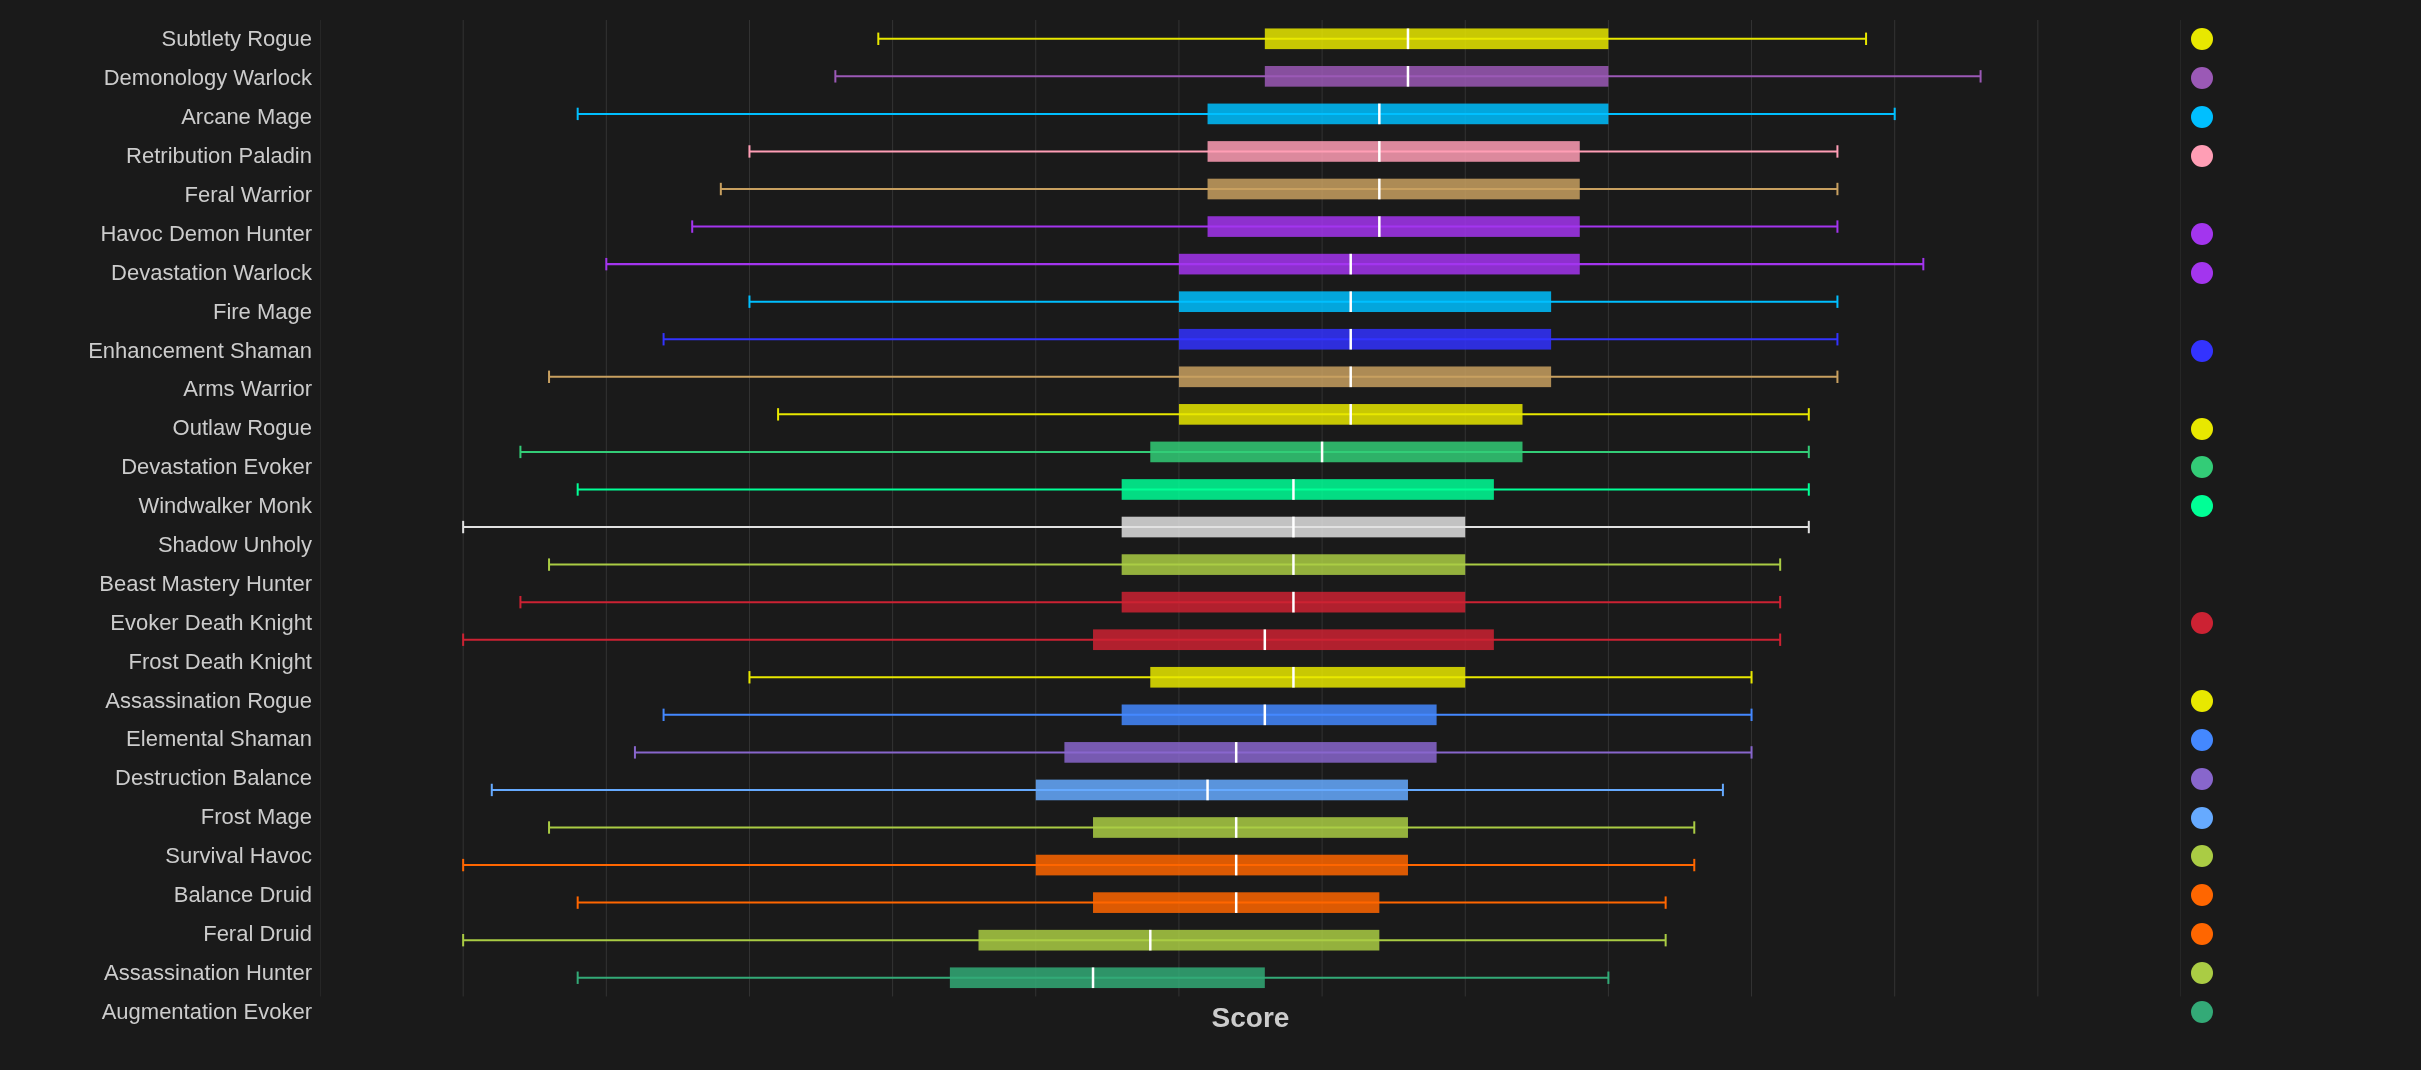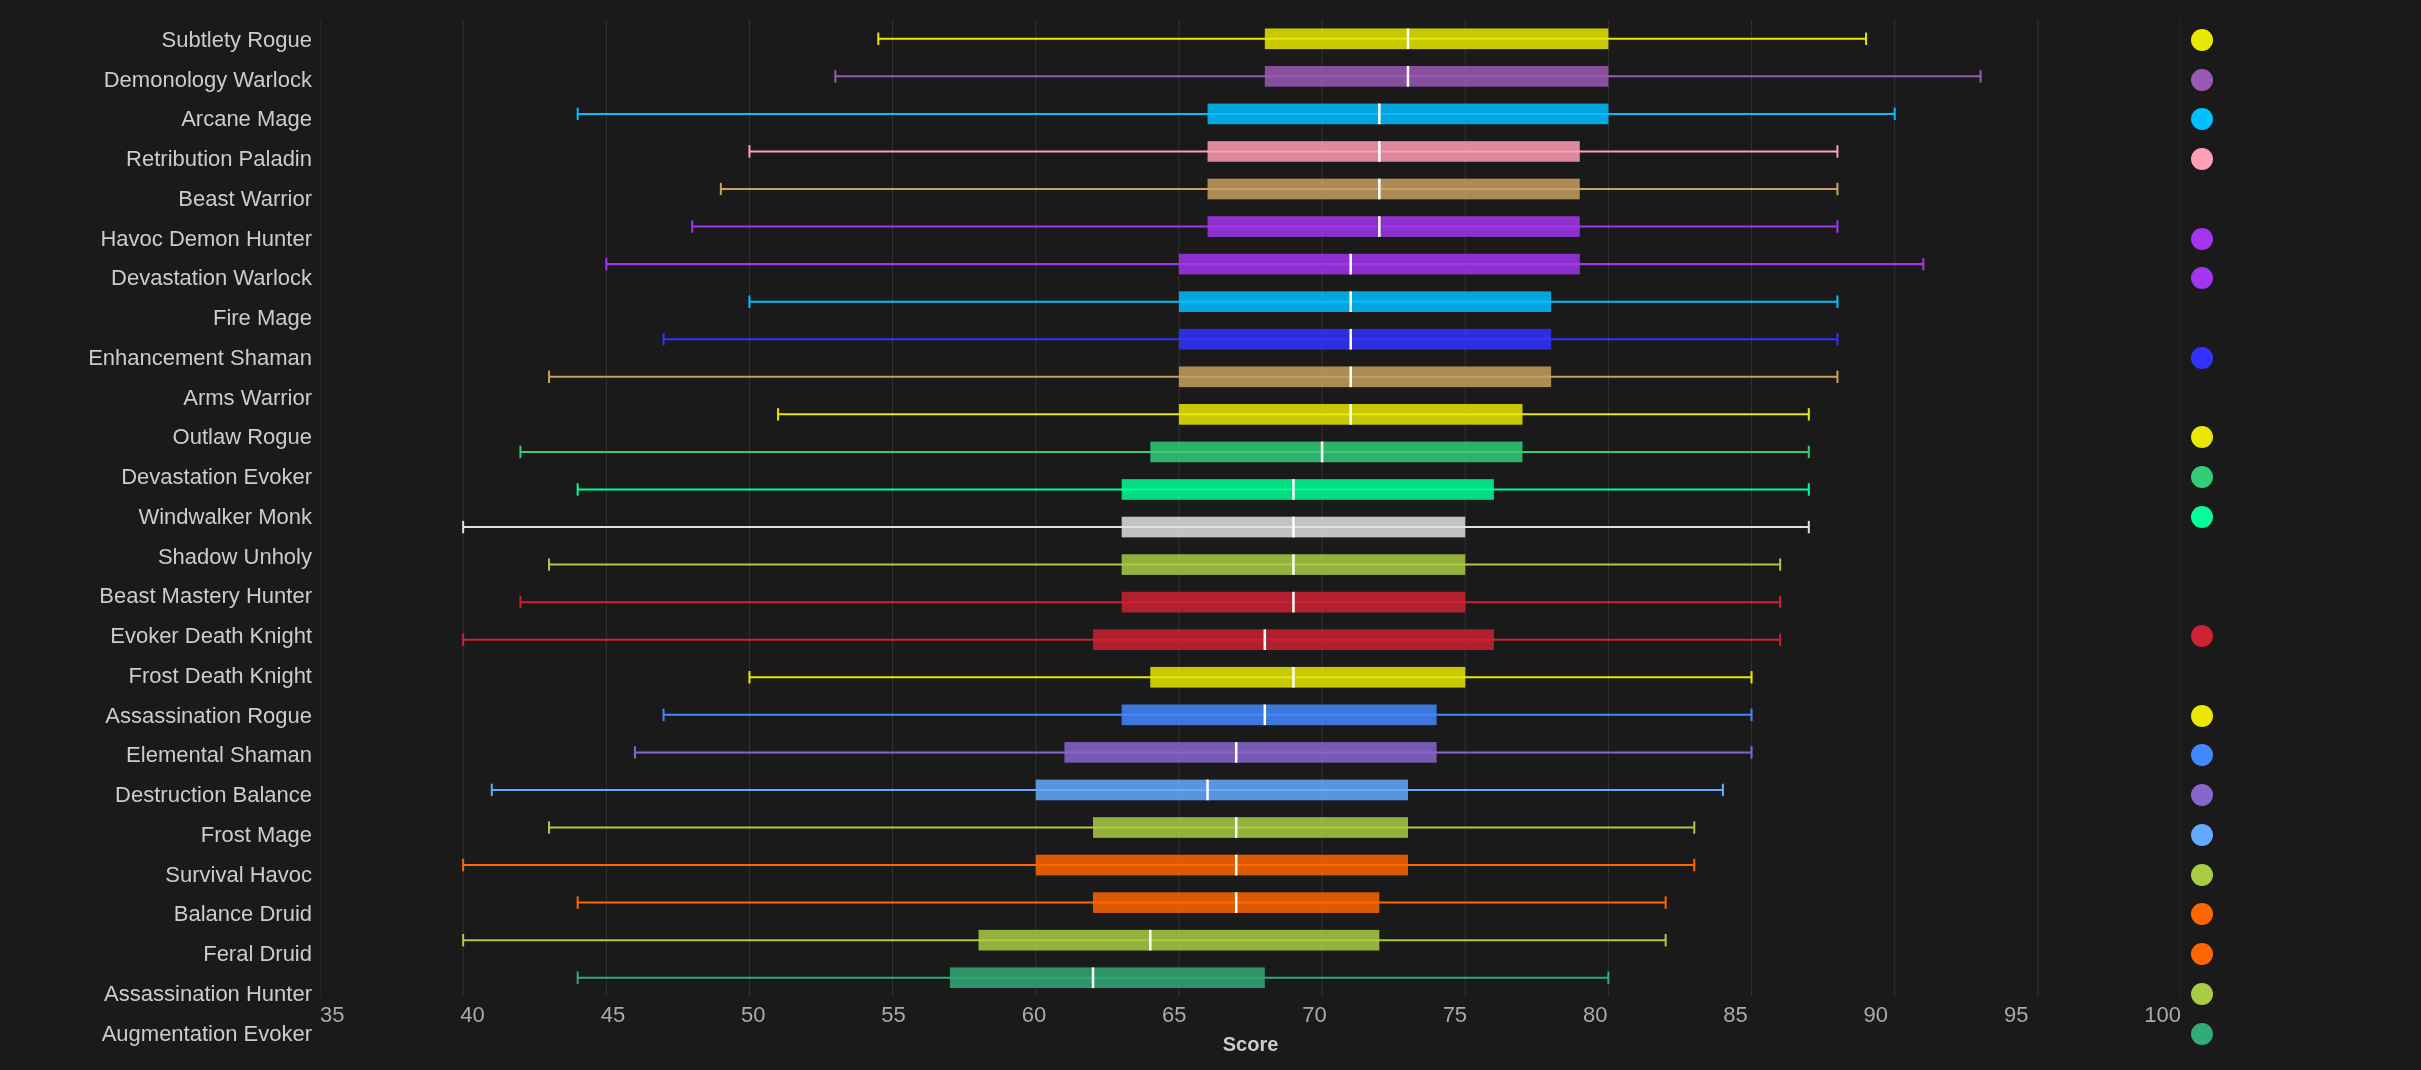--- a/index.html
+++ b/index.html
@@ -95,7 +95,7 @@
         <div class="y-label">Demonology Warlock</div>
         <div class="y-label">Arcane Mage</div>
         <div class="y-label">Retribution Paladin</div>
-        <div class="y-label">Beast Warrior</div>
+        <div class="y-label">Feral Warrior</div>
         <div class="y-label">Havoc Demon Hunter</div>
         <div class="y-label">Devastation Warlock</div>
         <div class="y-label">Fire Mage</div>

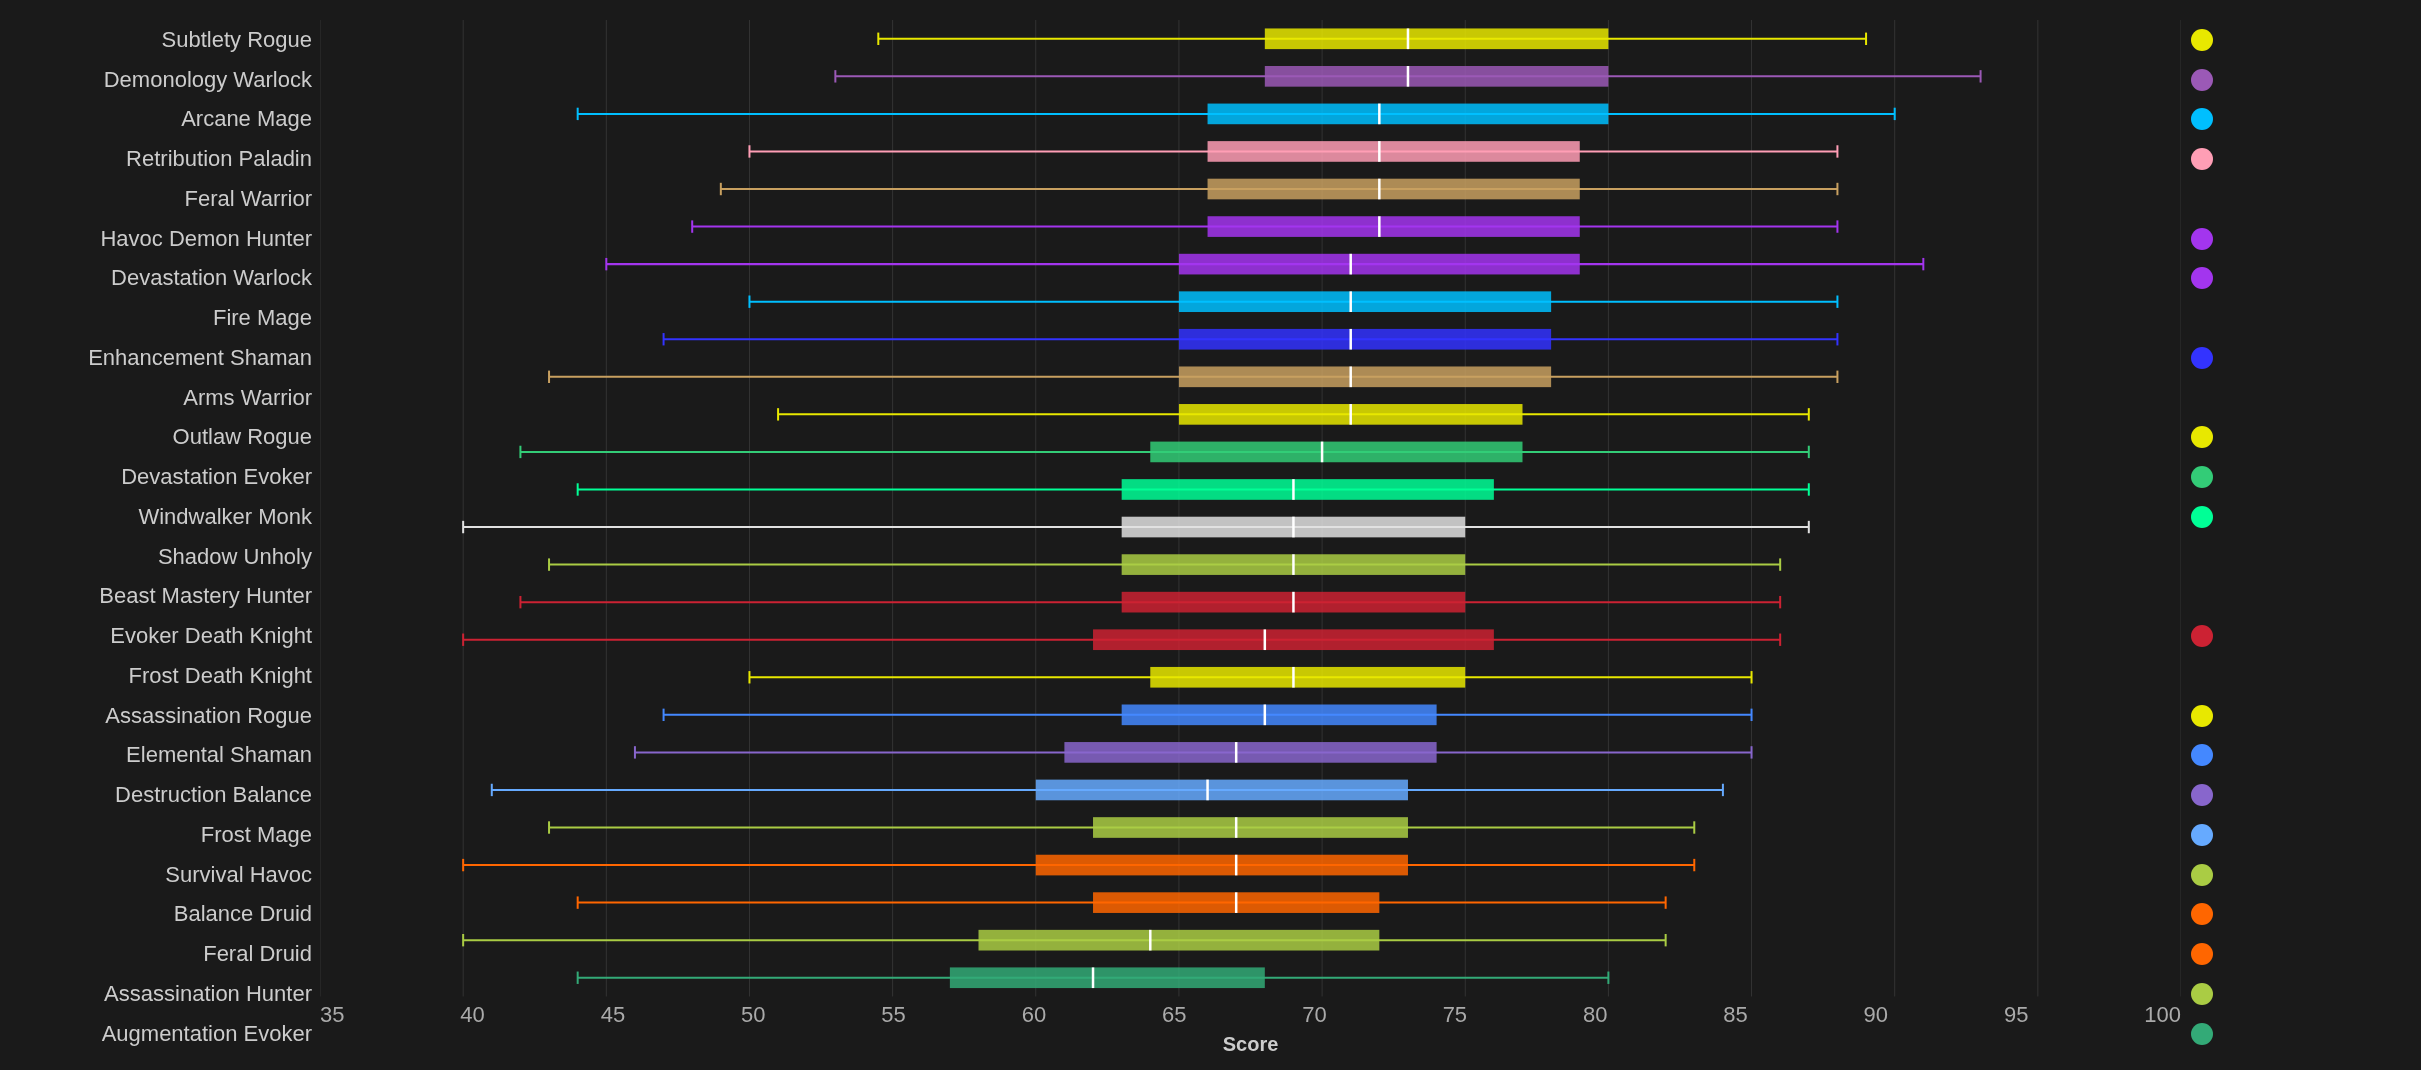--- a/index.html
+++ b/index.html
@@ -267,22 +267,6 @@
             <line x1="772.6153846153846" y1="943.0269230769231" x2="772.6153846153846" y2="963.5884615384616" stroke="#ffffff" stroke-width="2.5"></line>
           </svg>
       </div>
-      <div class="x-axis-labels" id="x-labels">
-          <span>35</span>
-          <span>40</span>
-          <span>45</span>
-          <span>50</span>
-          <span>55</span>
-          <span>60</span>
-          <span>65</span>
-          <span>70</span>
-          <span>75</span>
-          <span>80</span>
-          <span>85</span>
-          <span>90</span>
-          <span>95</span>
-          <span>100</span>
-        </div>
       <div class="x-axis-title" id="x-title">Score</div>
     </div>
     <div class="dot-area" id="dot-area">

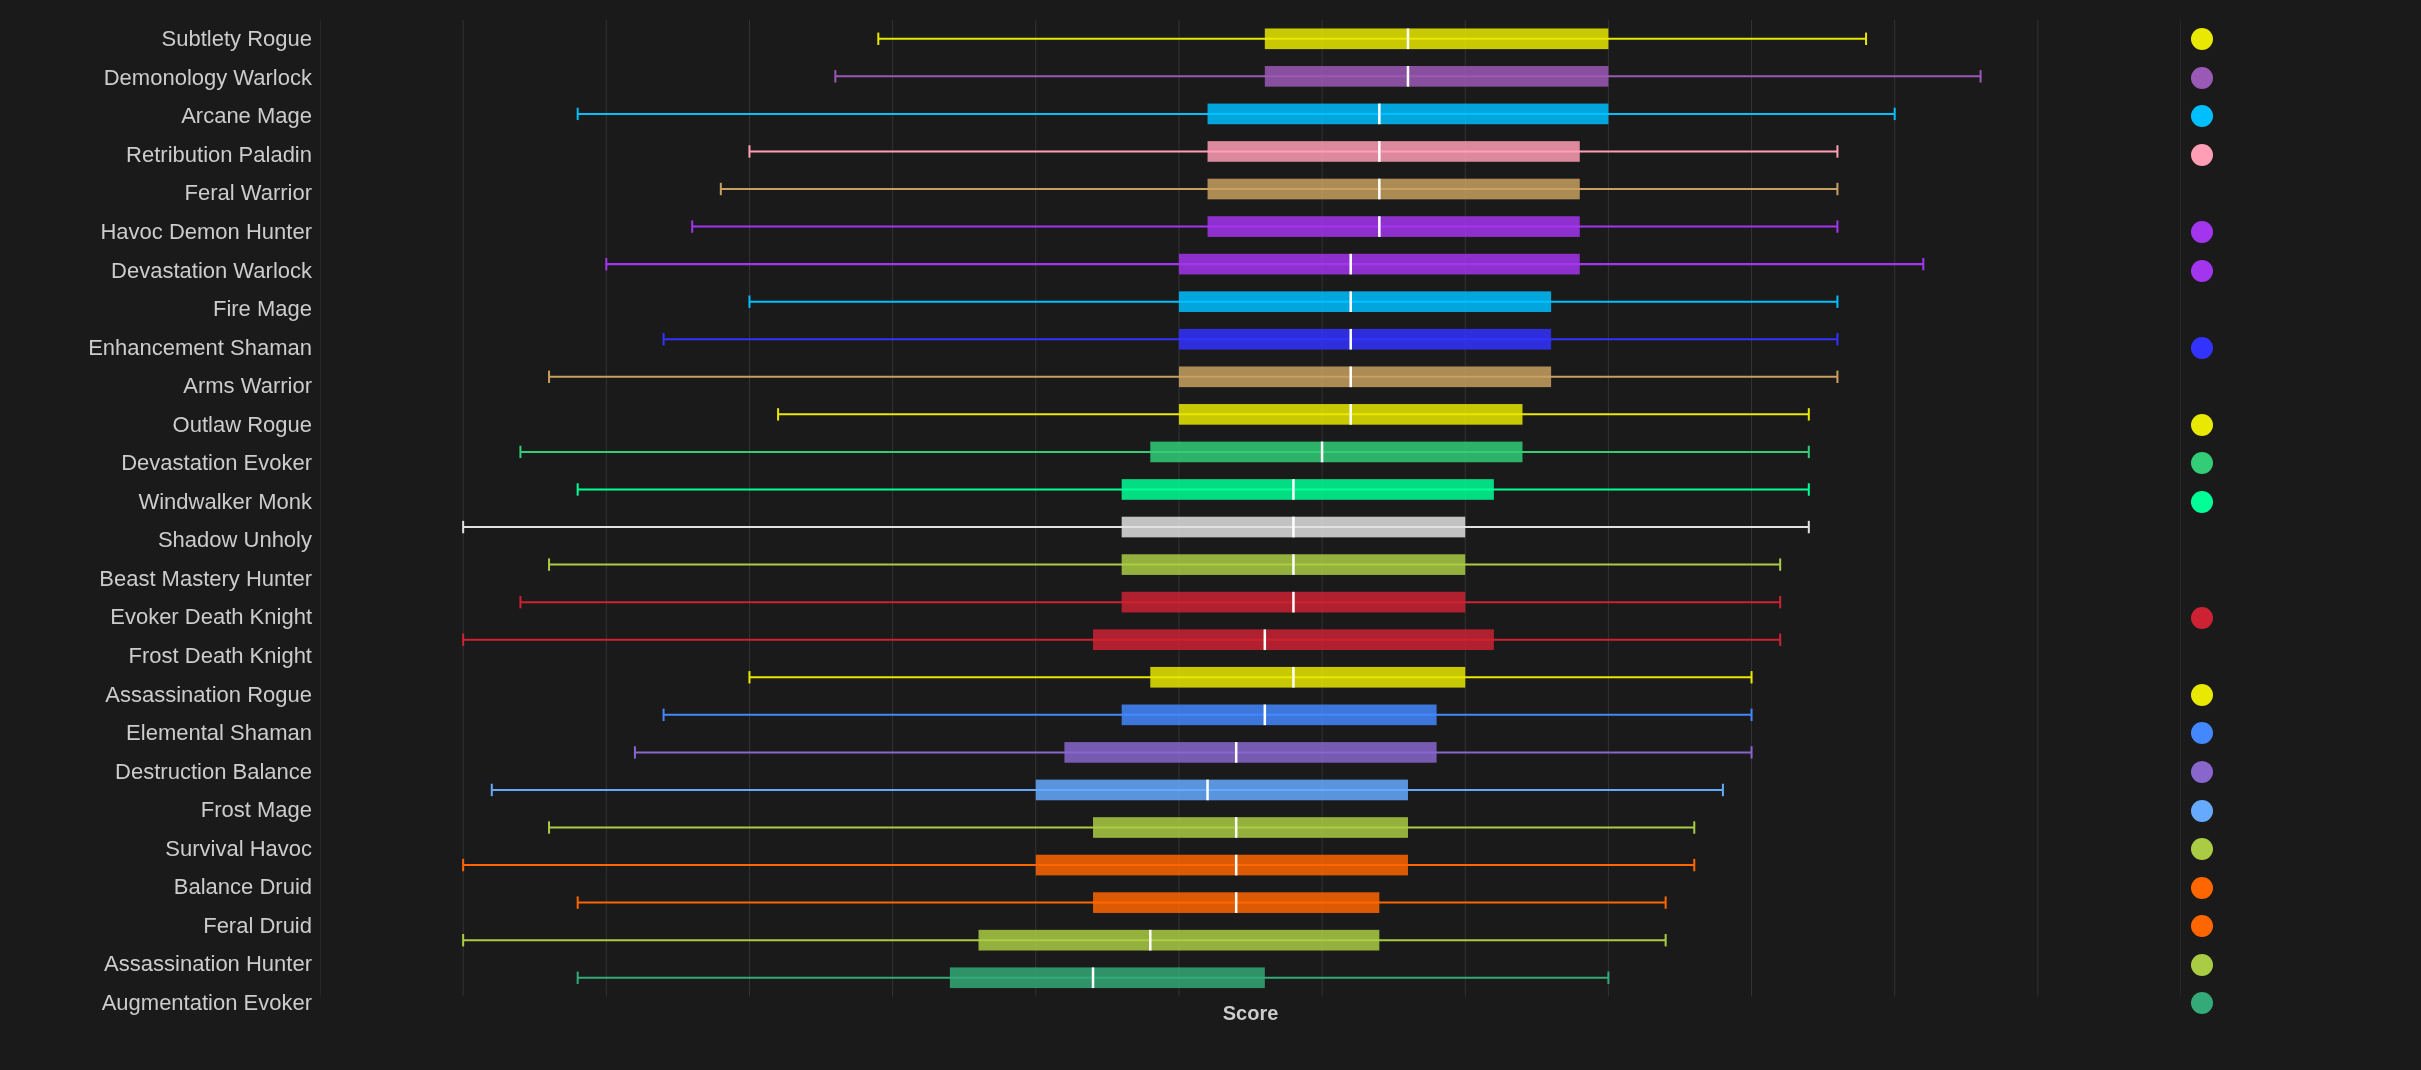--- a/index.html
+++ b/index.html
@@ -61,7 +61,7 @@
     }
     .x-axis-title {
       text-align: center;
-      font-size: 20px;
+      font-size: 28px;
       color: #ccc;
       font-weight: bold;
       margin-top: 5px;

